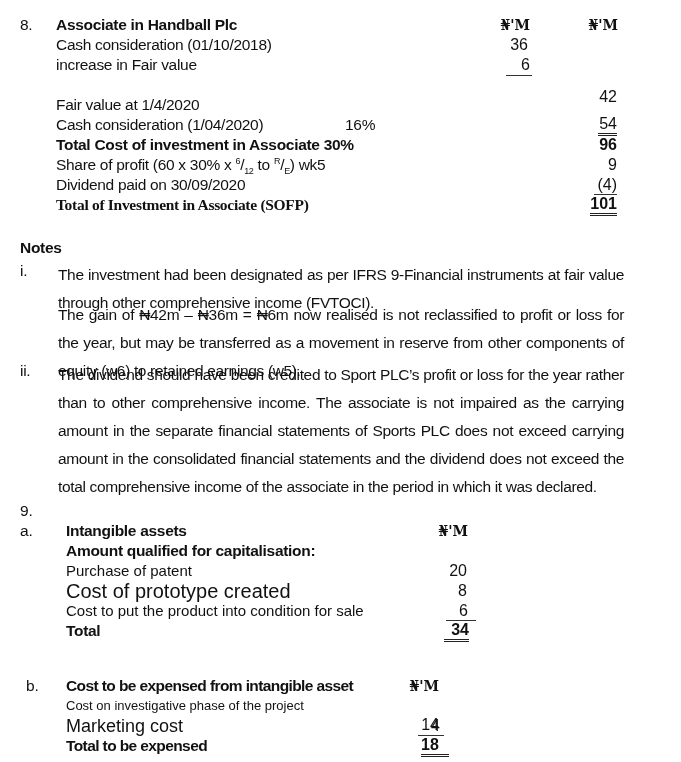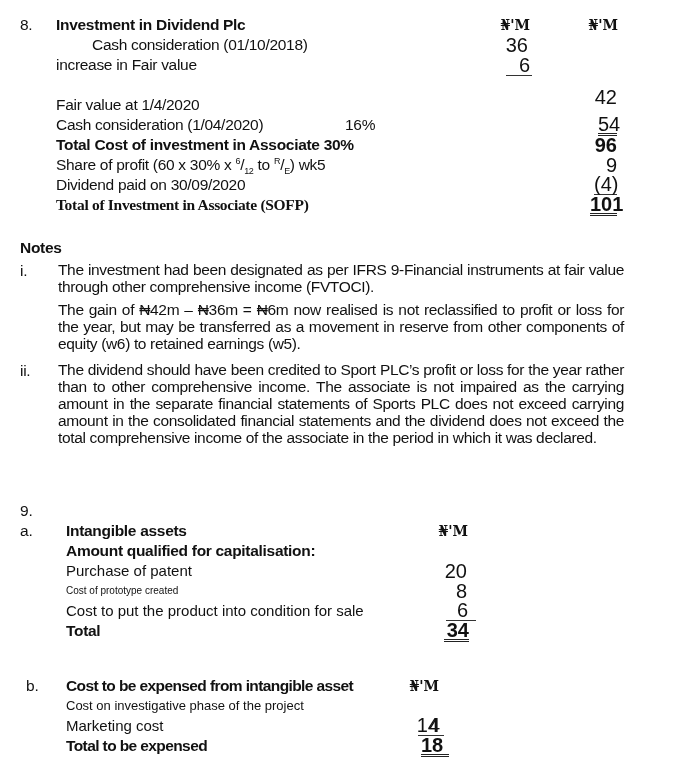--- a/index.html
+++ b/index.html
@@ -28,7 +28,7 @@
 
 <div>
   <span class="t cond" style="left:20px;top:15px;">8.</span>
-  <span class="t cond b" style="left:56px;top:15px;">Investment in Dividend Plc</span>
+  <span class="t cond b" style="left:56px;top:15px;">Associate in Handball Plc</span>
   <span class="t ser b r" style="left:496px;top:15px;width:34px;">₦'M</span>
   <span class="t ser b r" style="left:584px;top:15px;width:34px;">₦'M</span>
 

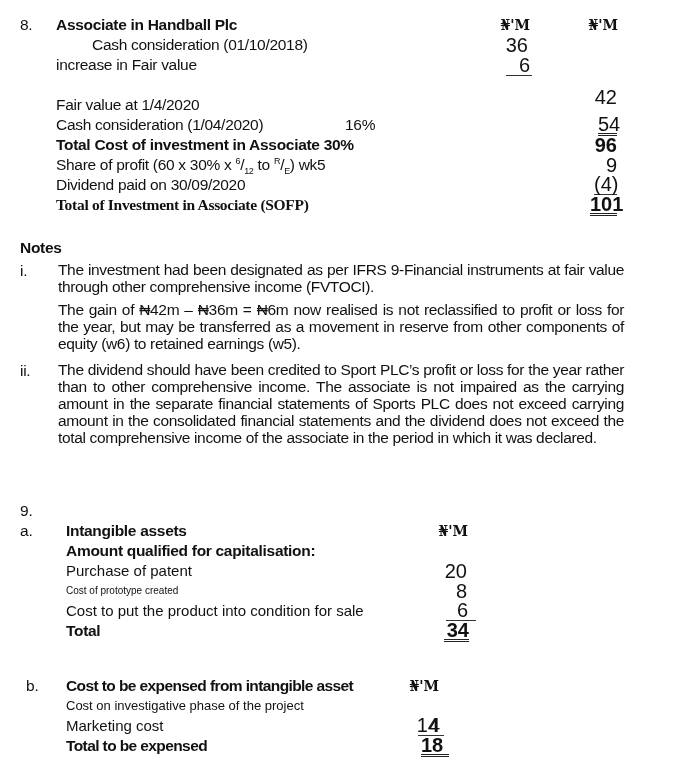--- a/index.html
+++ b/index.html
@@ -32,7 +32,7 @@
   <span class="t ser b r" style="left:496px;top:15px;width:34px;">₦'M</span>
   <span class="t ser b r" style="left:584px;top:15px;width:34px;">₦'M</span>
 
-  <span class="t cond" style="left:56px;top:35px;margin-left:36px;">Cash consideration (01/10/2018)</span>
+  <span class="t cond" style="left:56px;top:35px;">Cash consideration (01/10/2018)</span>
   <span class="num r" style="left:500px;top:35px;width:28px;">36</span>
 
   <span class="t cond" style="left:56px;top:55px;">increase in Fair value</span>

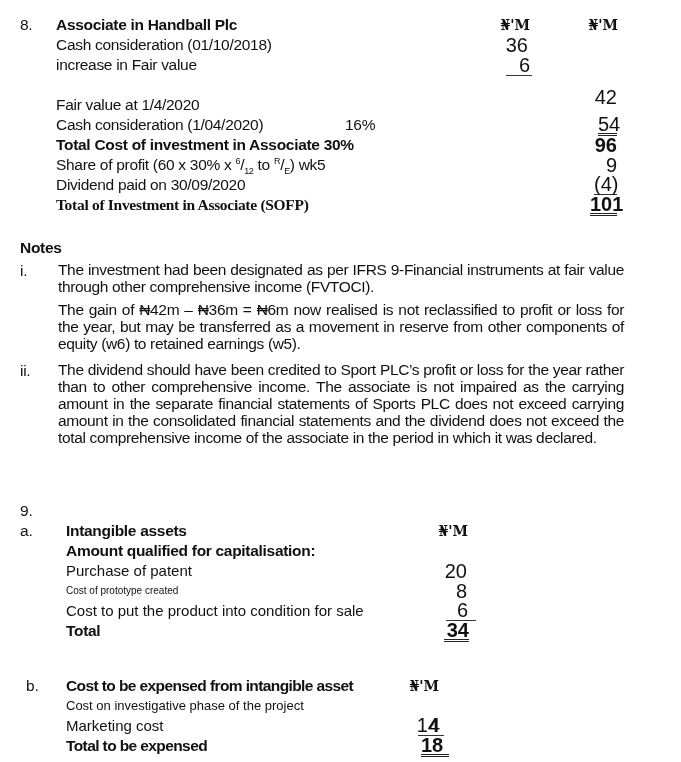--- a/index.html
+++ b/index.html
@@ -20,7 +20,7 @@
     font-family: "Liberation Sans", sans-serif; font-size: 15.5px; line-height: 17px;
     text-align: justify; letter-spacing: -0.35px;
   }
-  .num { position: absolute; font-family: "Liberation Sans", sans-serif; font-size: 20px; line-height: 20px; }
+  .num { position: absolute; font-family: "Liberation Sans", sans-serif; font-size: 16px; line-height: 20px; }
   sup, sub { font-size: 9px; line-height: 0; }
 </style>
 </head>

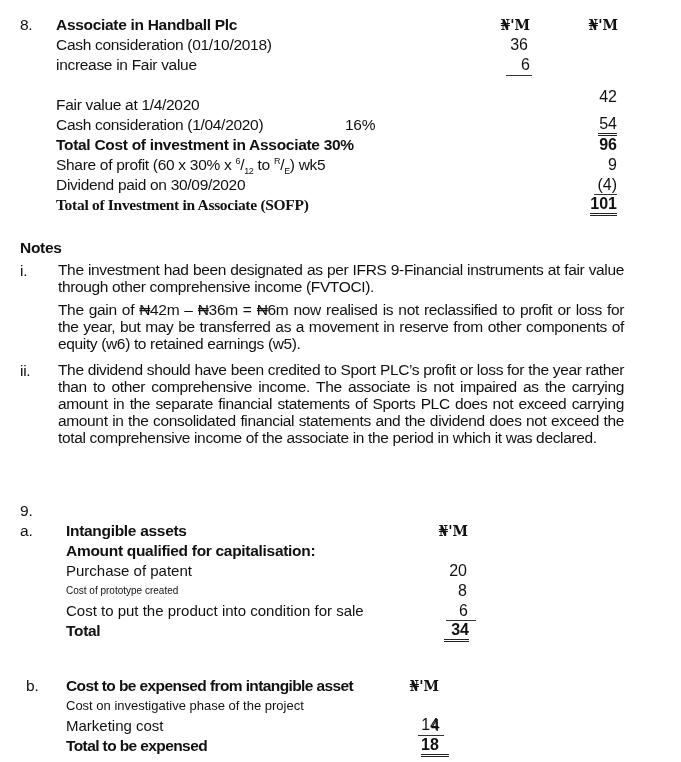--- a/index.html
+++ b/index.html
@@ -17,7 +17,7 @@
   .dul { border-bottom: 3.5px double #222; }
   .para {
     position: absolute; left: 58px; width: 566px;
-    font-family: "Liberation Sans", sans-serif; font-size: 15.5px; line-height: 17px;
+    font-family: "Liberation Sans", sans-serif; font-size: 15.5px; line-height: 28px;
     text-align: justify; letter-spacing: -0.35px;
   }
   .num { position: absolute; font-family: "Liberation Sans", sans-serif; font-size: 16px; line-height: 20px; }

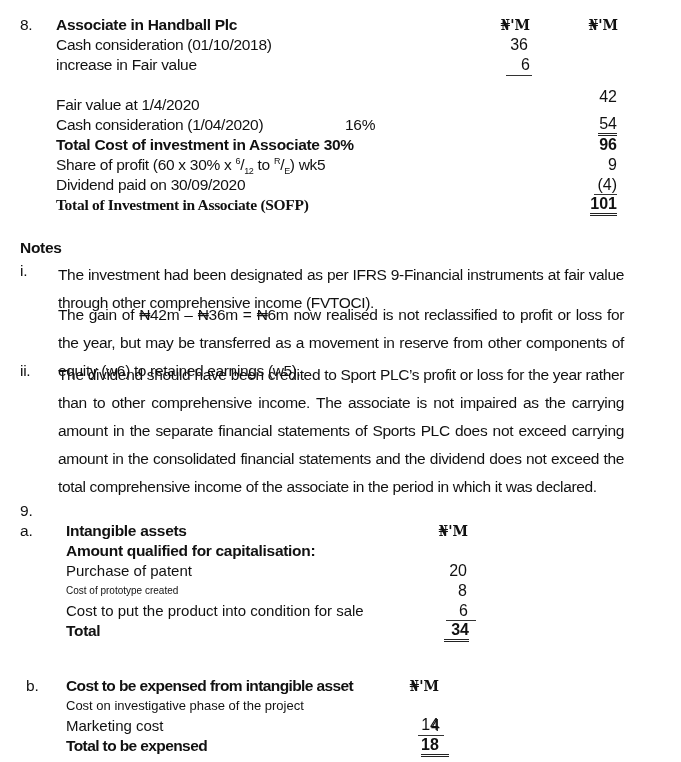--- a/index.html
+++ b/index.html
@@ -79,7 +79,7 @@
 
   <span class="t" style="left:66px;top:561px;font-family:'Liberation Sans',sans-serif;font-size:15px;text-align:center;">Purchase of patent</span>
   <span class="num r" style="left:440px;top:561px;width:27px;">20</span>
-  <span class="t" style="left:66px;top:581px;font-family:'Liberation Sans',sans-serif;font-size:10px;">Cost of prototype created</span>
+  <span class="t" style="left:66px;top:581px;font-family:'Liberation Sans',sans-serif;font-size:20px;">Cost of prototype created</span>
   <span class="num r" style="left:440px;top:581px;width:27px;">8</span>
   <span class="t" style="left:66px;top:601px;font-family:'Liberation Sans',sans-serif;font-size:15px;">Cost to put the product into condition for sale</span>
   <span class="num r ul" style="left:446px;top:601px;width:22px;padding-right:8px;line-height:19px;">6</span>

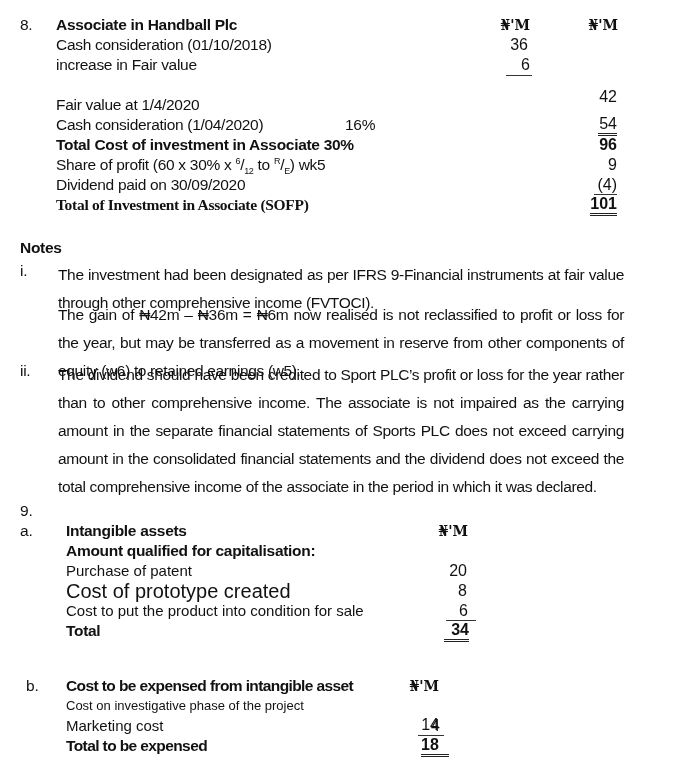--- a/index.html
+++ b/index.html
@@ -93,7 +93,7 @@
 
   <span class="t" style="left:66px;top:696px;font-family:'Liberation Sans',sans-serif;font-size:13px;">Cost on investigative phase of the project</span>
   <span class="num r" style="left:412px;top:696px;width:27px;margin-top:19px;">14</span>
-  <span class="t" style="left:66px;top:716px;font-family:'Liberation Sans',sans-serif;font-size:15px;">Marketing cost</span>
+  <span class="t" style="left:66px;top:716px;font-family:'Liberation Sans',sans-serif;font-size:18px;">Marketing cost</span>
   <span class="num r ul" style="left:418px;top:716px;width:22px;line-height:19px;padding-right:4px;">4</span>
 
   <span class="t cond b" style="left:66px;top:736px;letter-spacing:-0.6px;text-align:center;">Total to be expensed</span>

